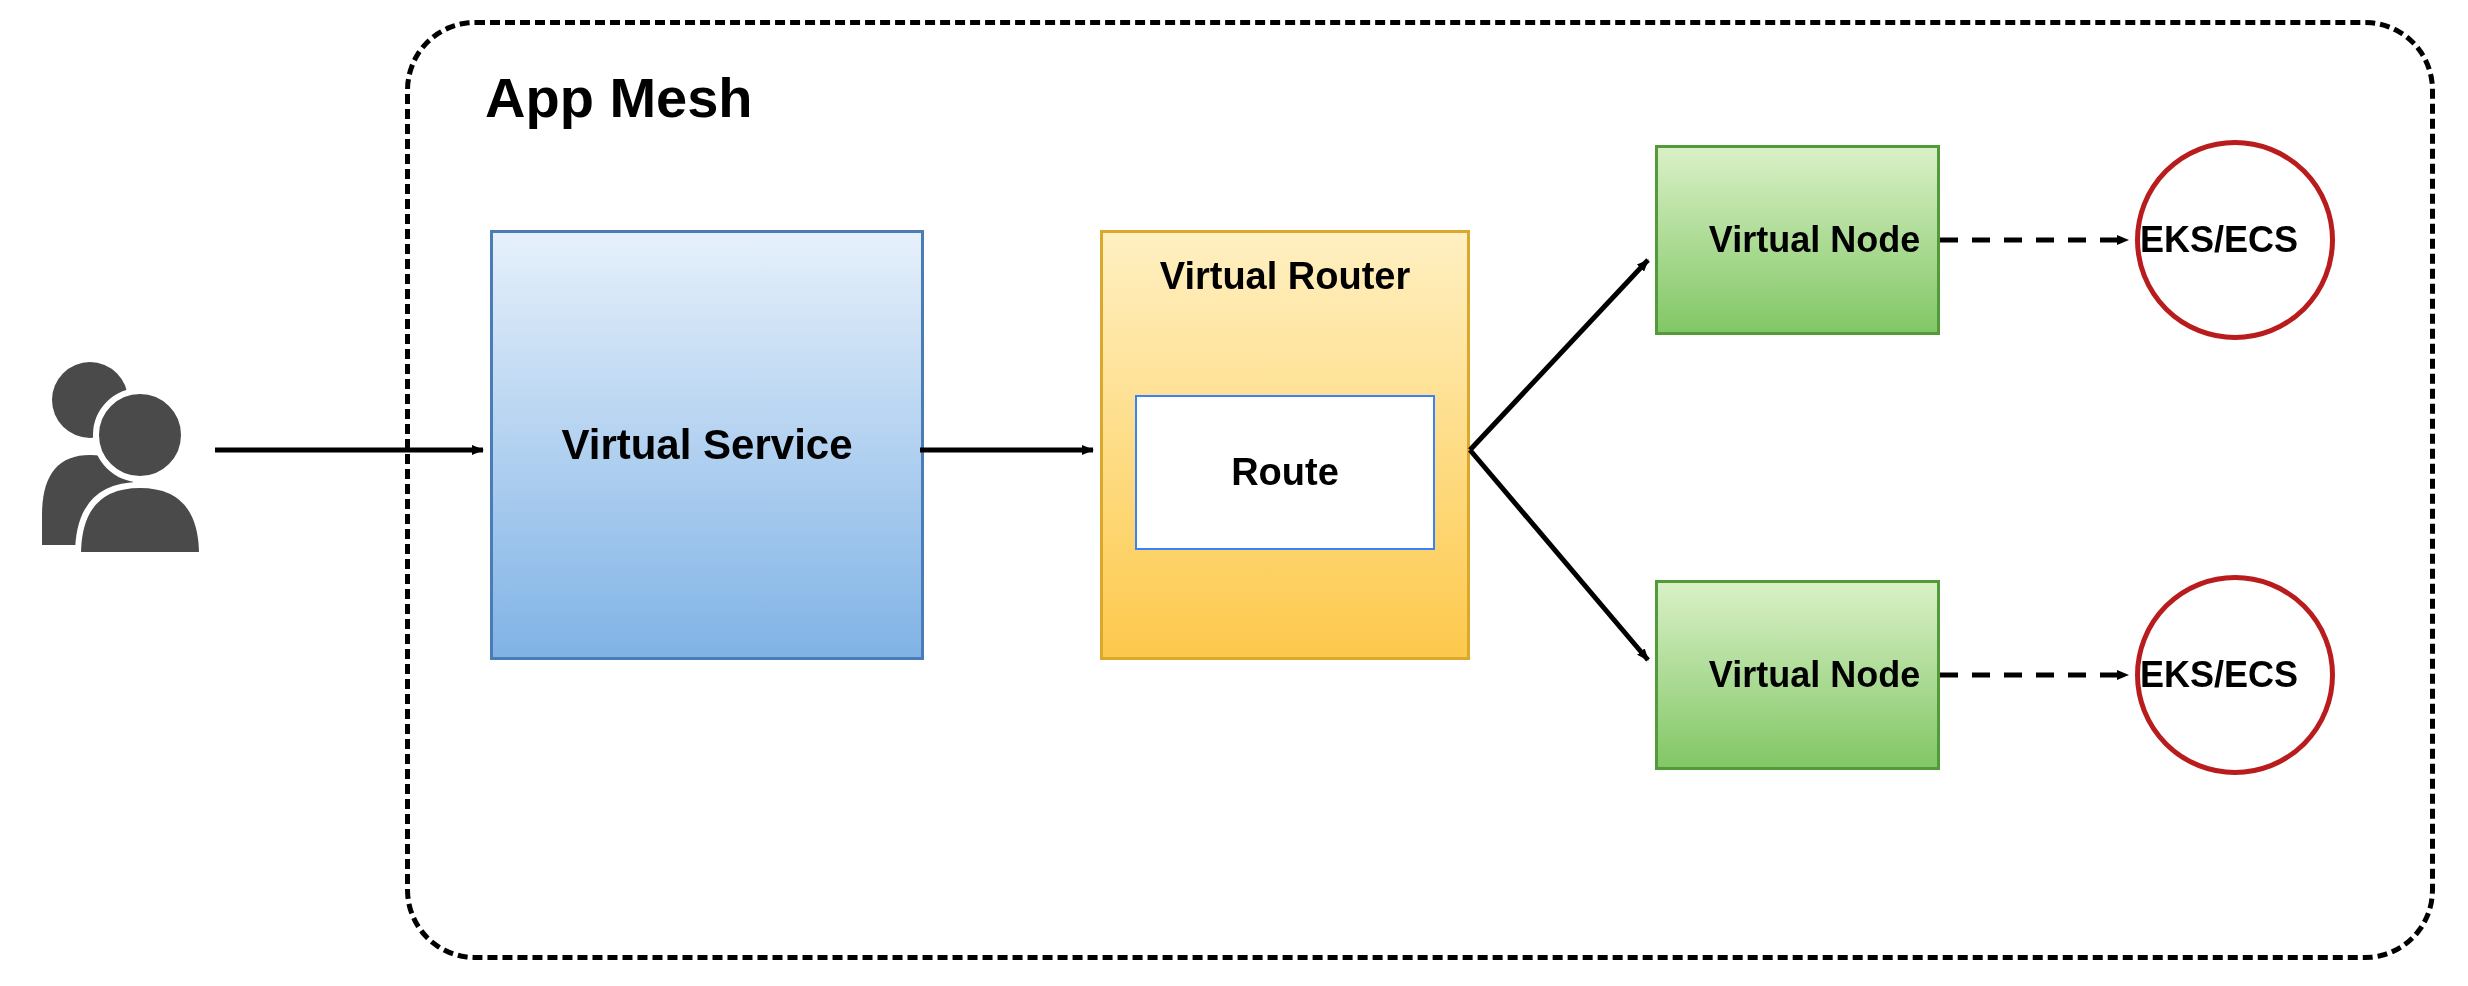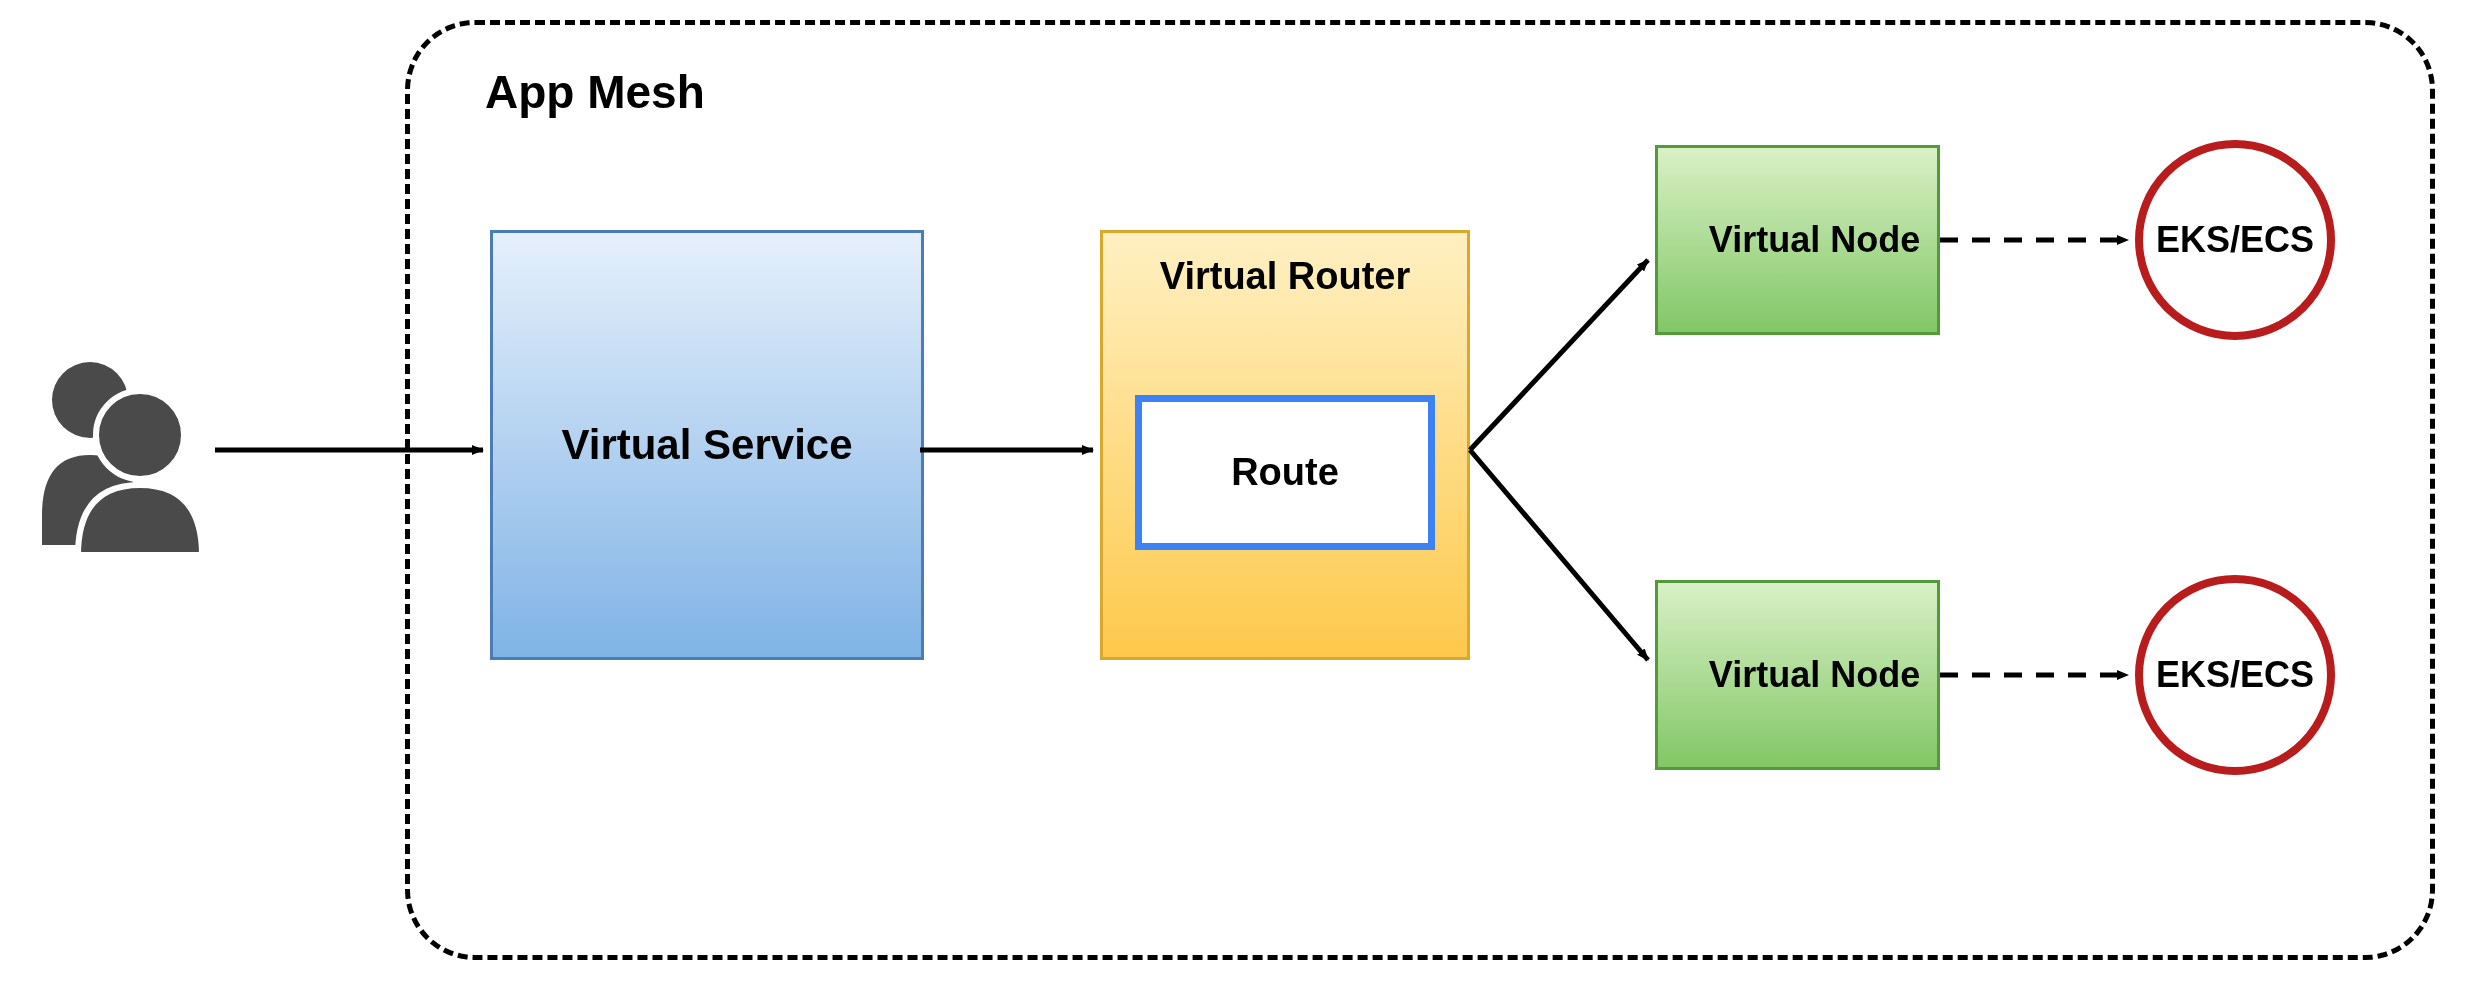--- a/index.html
+++ b/index.html
@@ -23,7 +23,7 @@
   }
   .mesh-title {
     position: absolute;
-    font-size: 46px;
+    font-size: 56px;
     font-weight: 700;
     color: #000;
   }

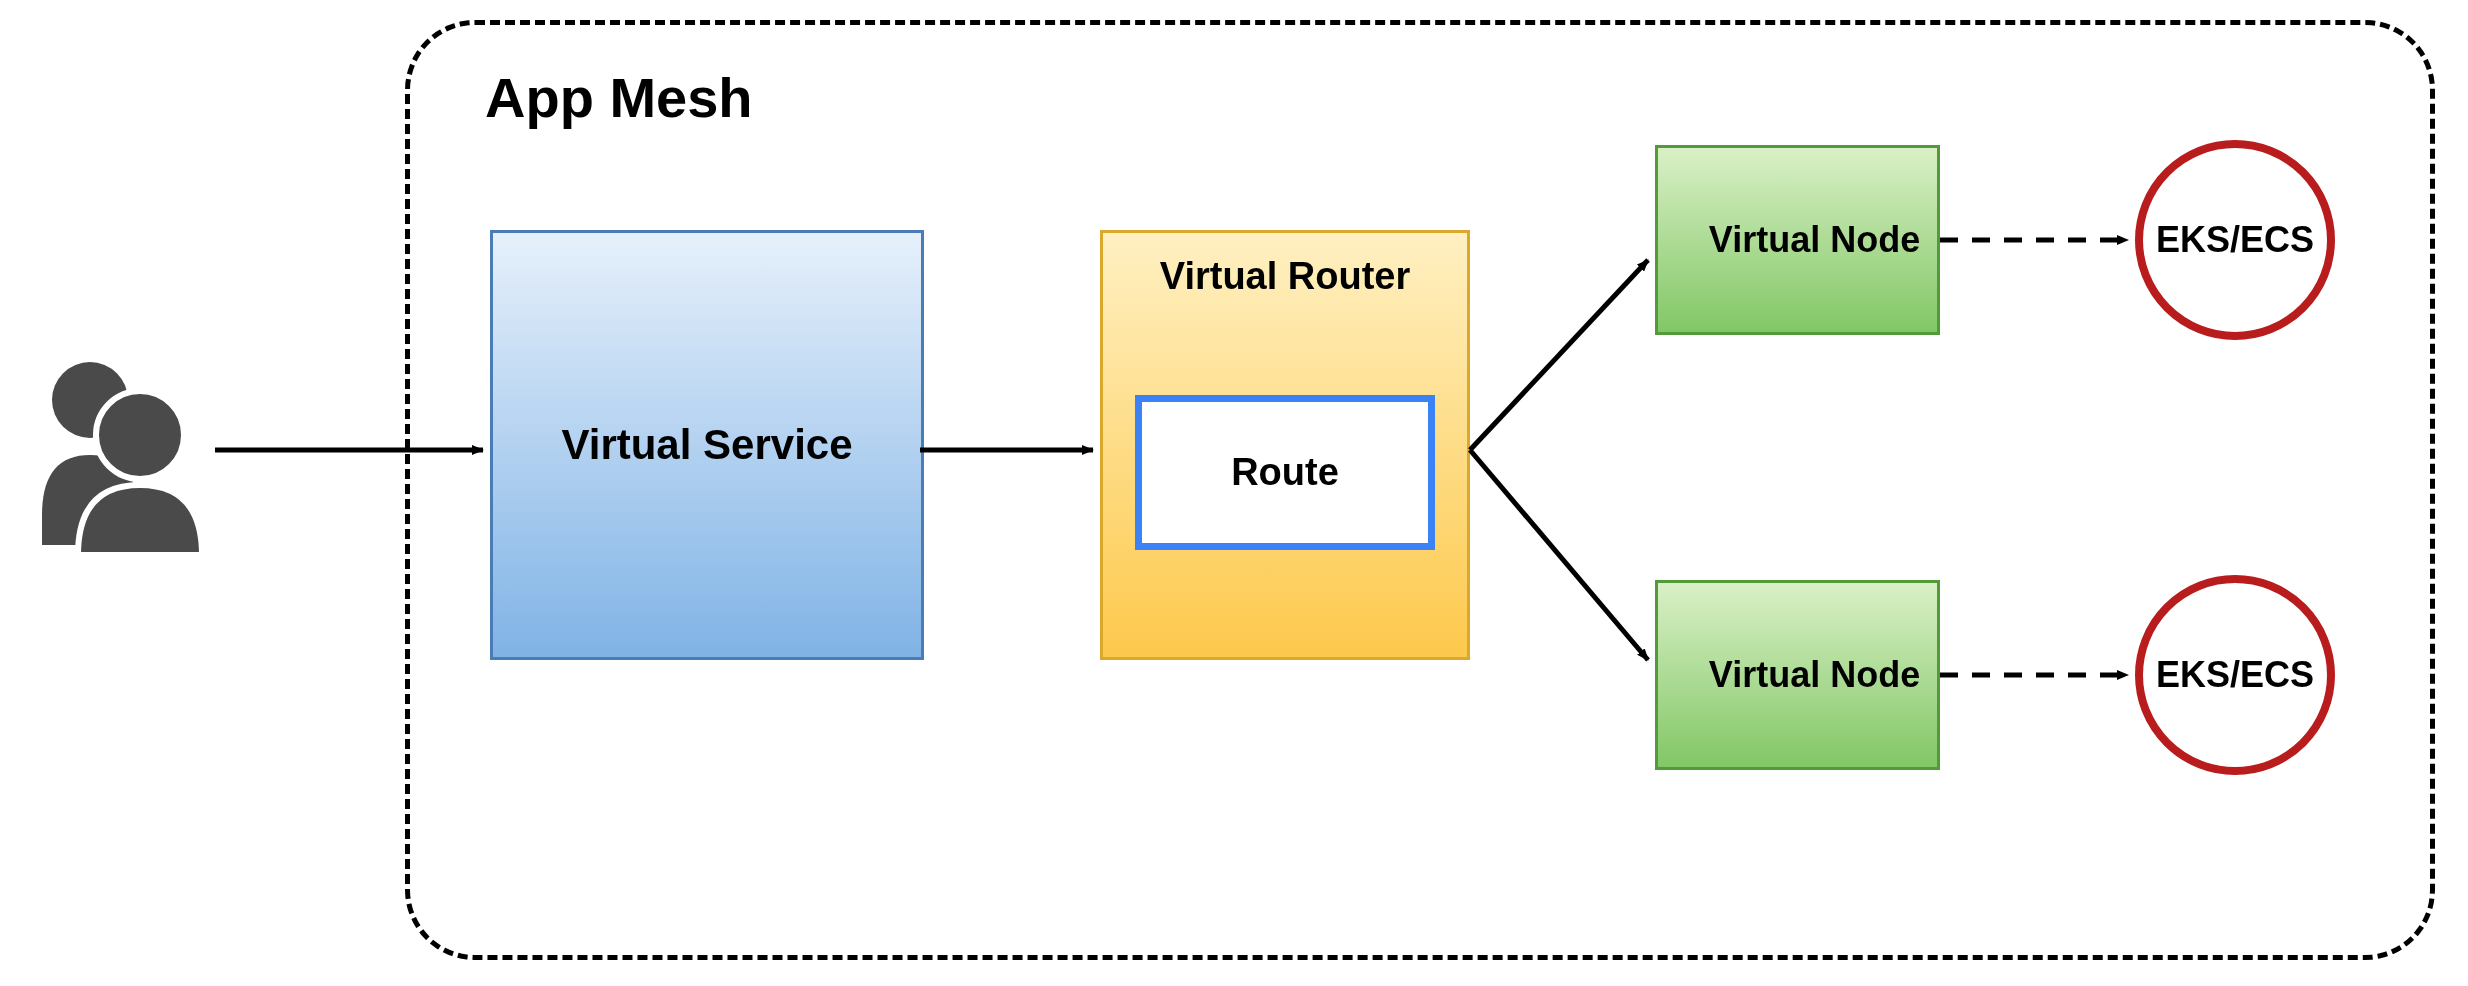--- a/index.html
+++ b/index.html
@@ -70,12 +70,11 @@
   }
   .circle {
     position: absolute;
-    border: 8px solid #b91c1c;
+    border: 5px solid #b91c1c;
     border-radius: 50%;
     box-sizing: border-box;
     display: flex;
     align-items: center;
-    justify-content: center;
     font-weight: 700;
     font-size: 36px;
     background: #fff;

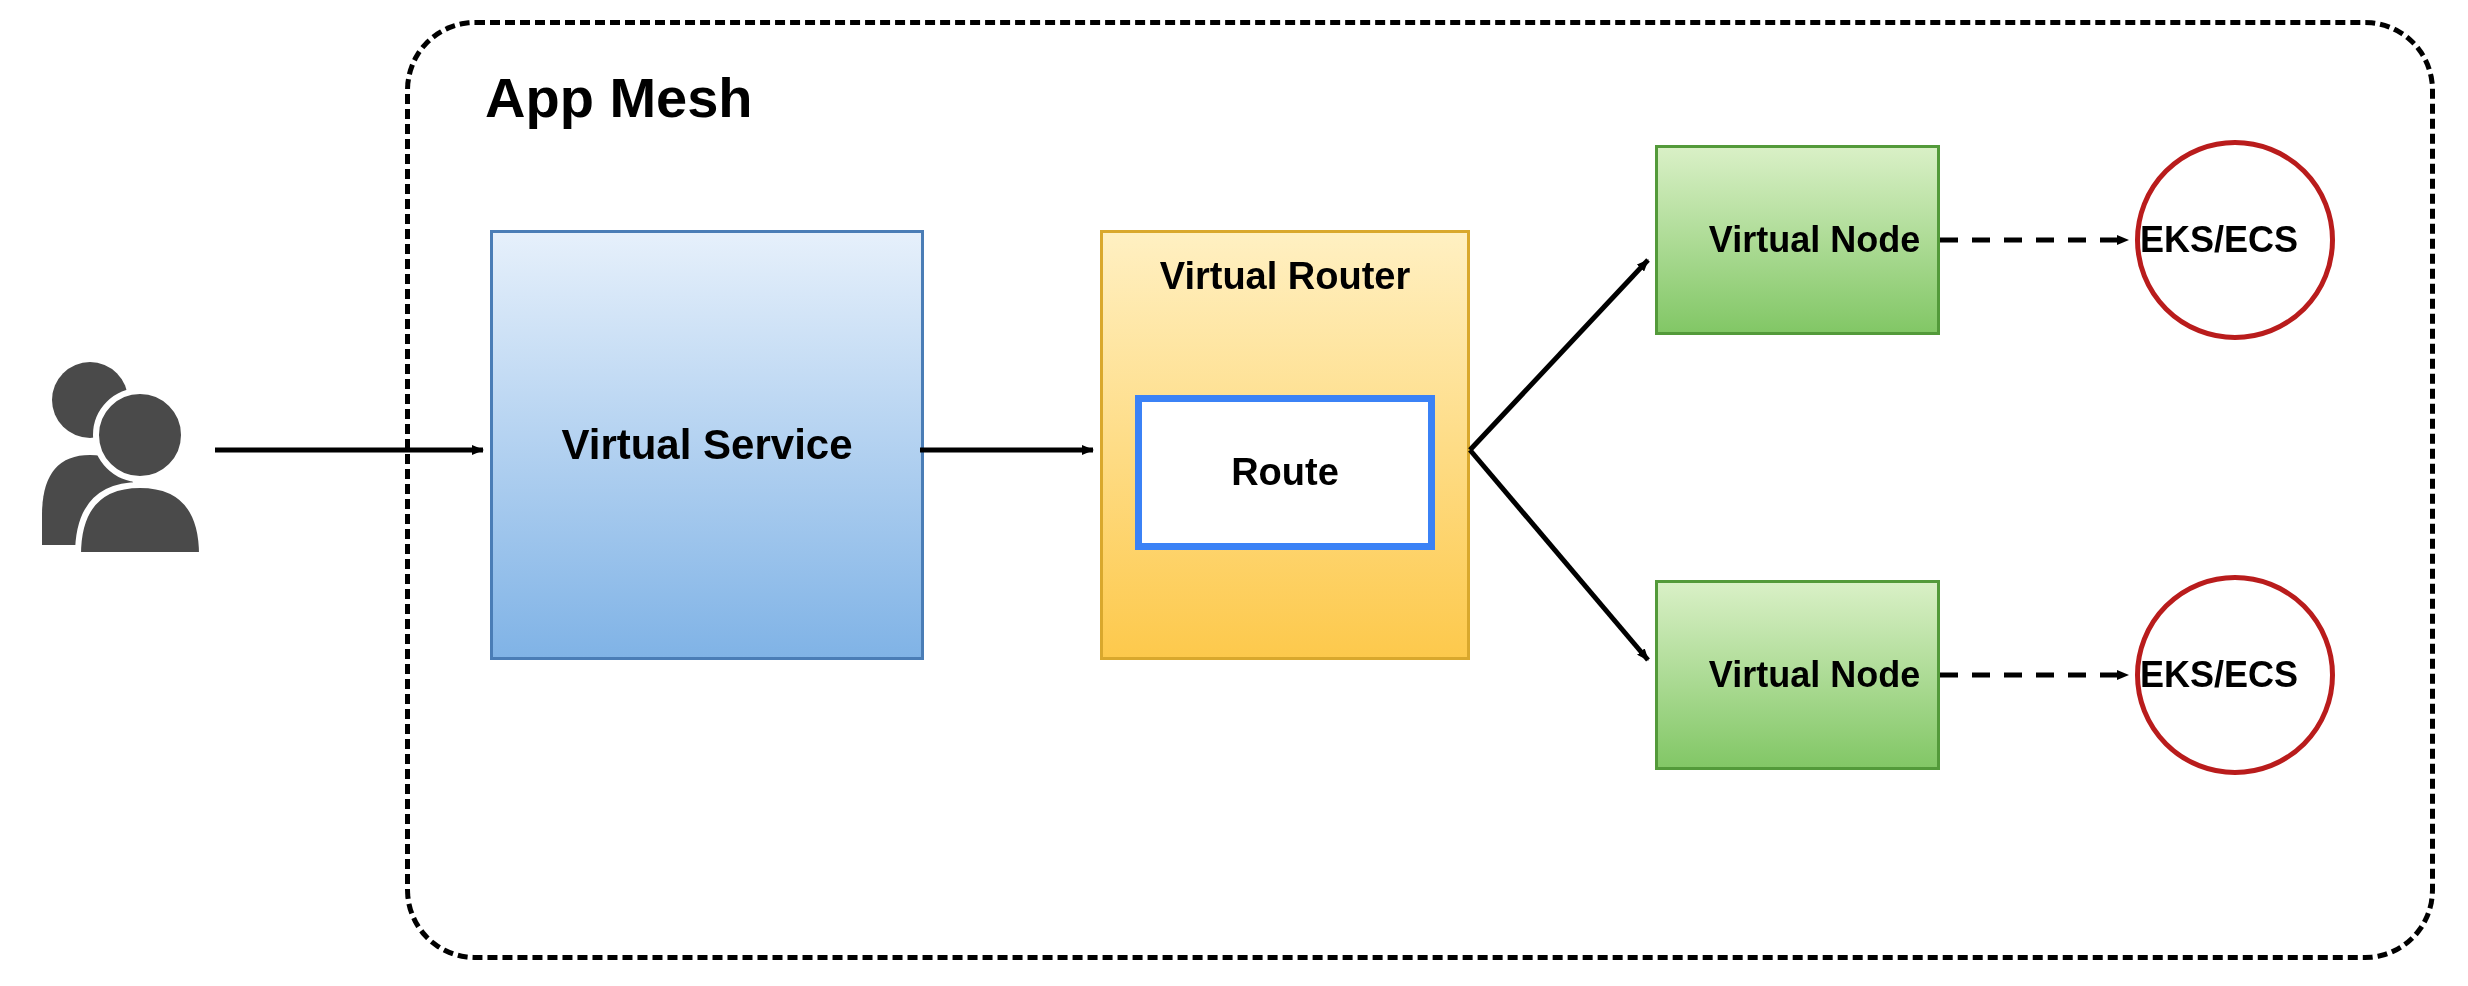--- a/index.html
+++ b/index.html
@@ -54,7 +54,7 @@
   .box-route {
     position: absolute;
     background: #fff;
-    border: 7px solid #3b82f6;
+    border: 2px solid #3b82f6;
     box-sizing: border-box;
     display: flex;
     align-items: center;

